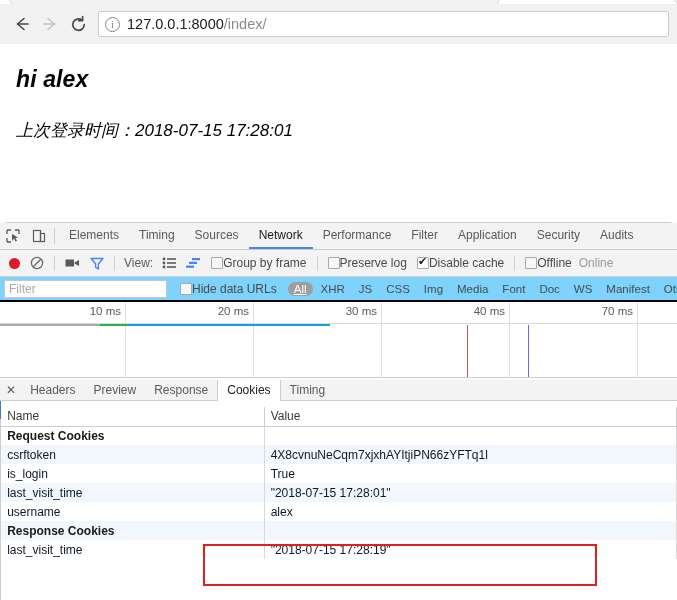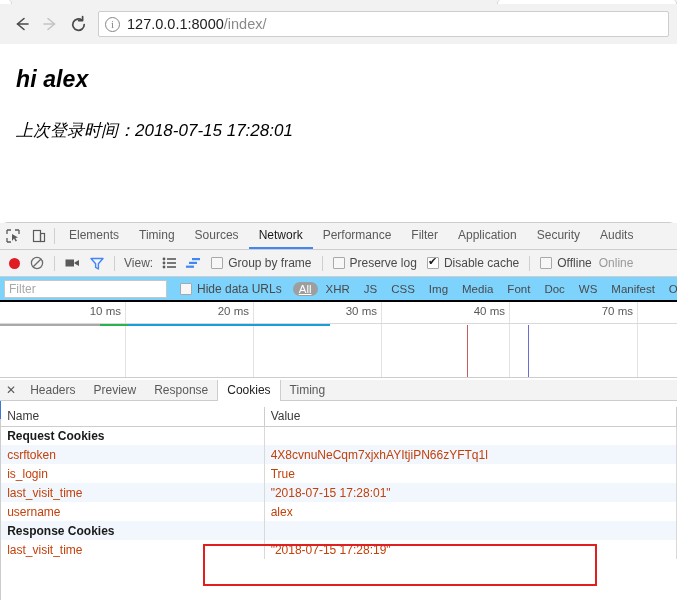--- a/index.html
+++ b/index.html
@@ -158,7 +158,7 @@
   .vsep { width: 1px; height: 15px; background: #cfcfcf; margin: 0 5px; }
   .ctl-label { color: #5a5a5a; padding: 0 4px; font-size: 12px; }
   .chk-wrap {
-    display: flex; align-items: center; gap: 5px;
+    display: flex; align-items: center; 
     padding: 0 5px;
     color: #4a4a4a;
     font-size: 12px;

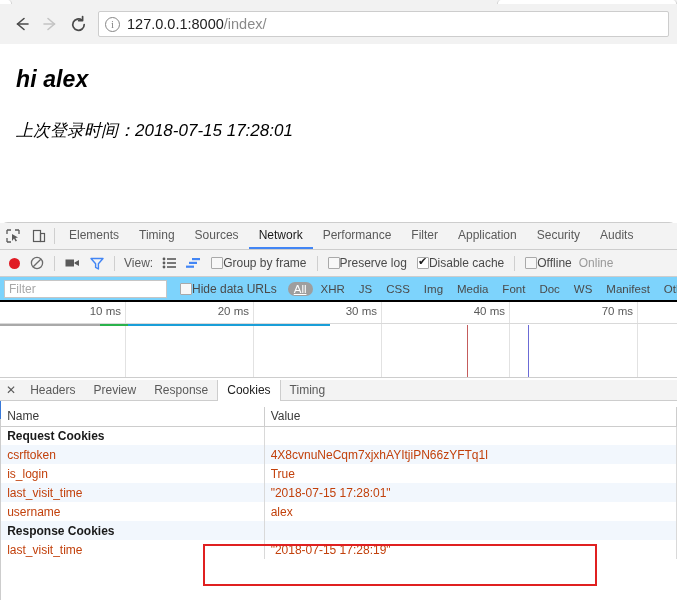--- a/index.html
+++ b/index.html
@@ -338,7 +338,7 @@
     height: 19px;
     padding: 0 6px;
     border-right: 1px solid #d9d9d9;
-    color: #c2410c;
+    color: #0f172a;
     white-space: nowrap;
     overflow: hidden;
   }

